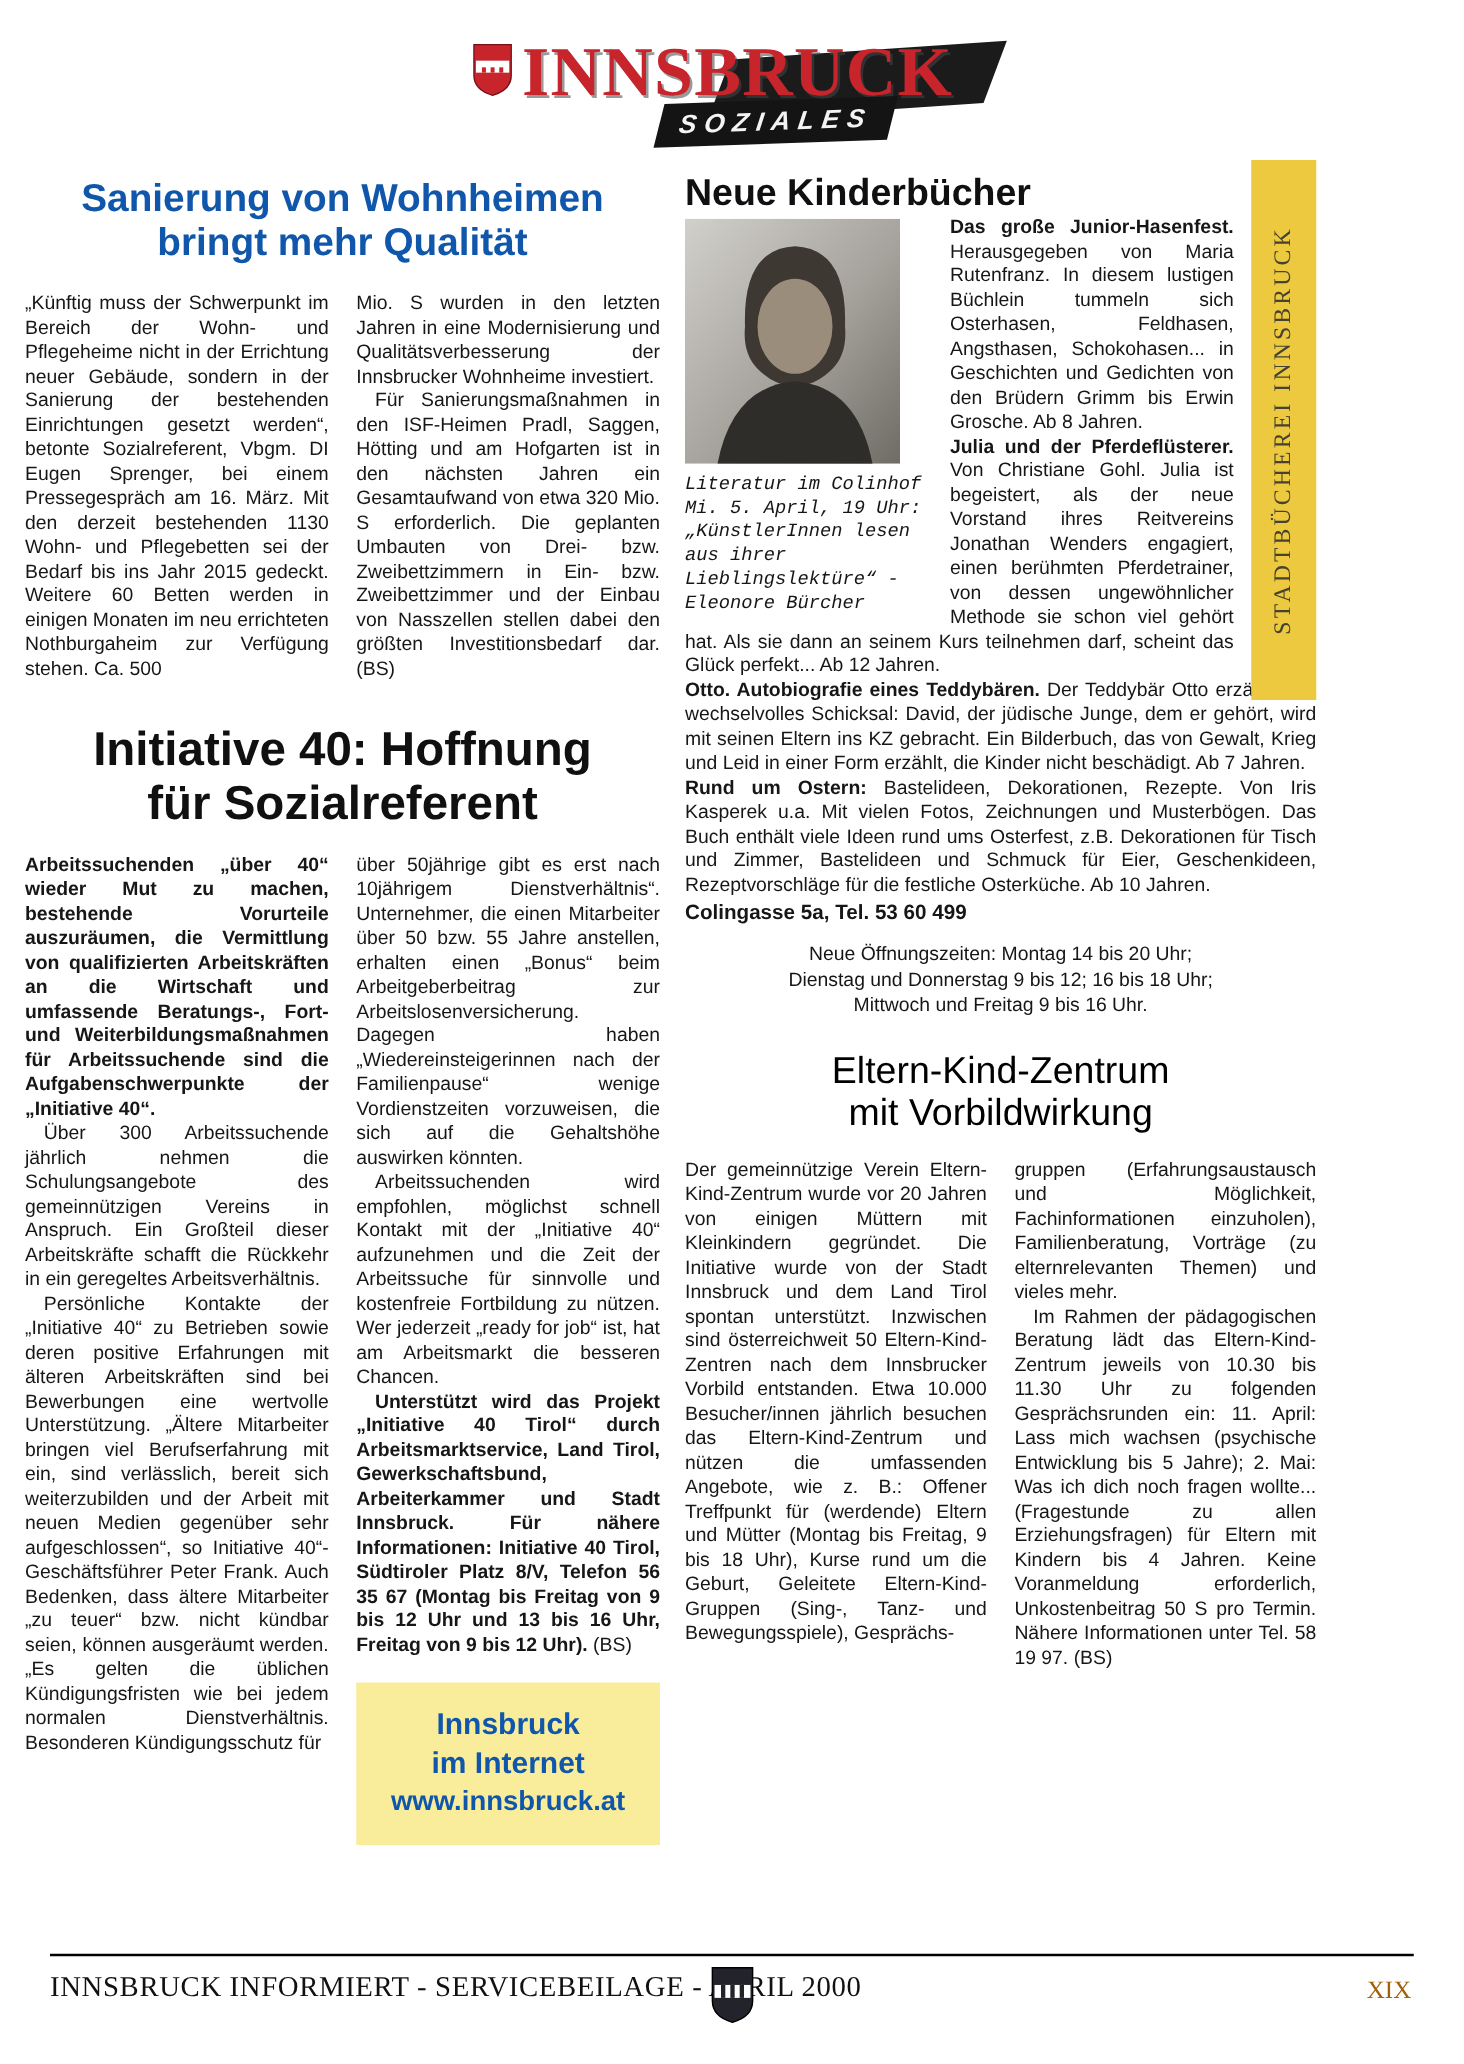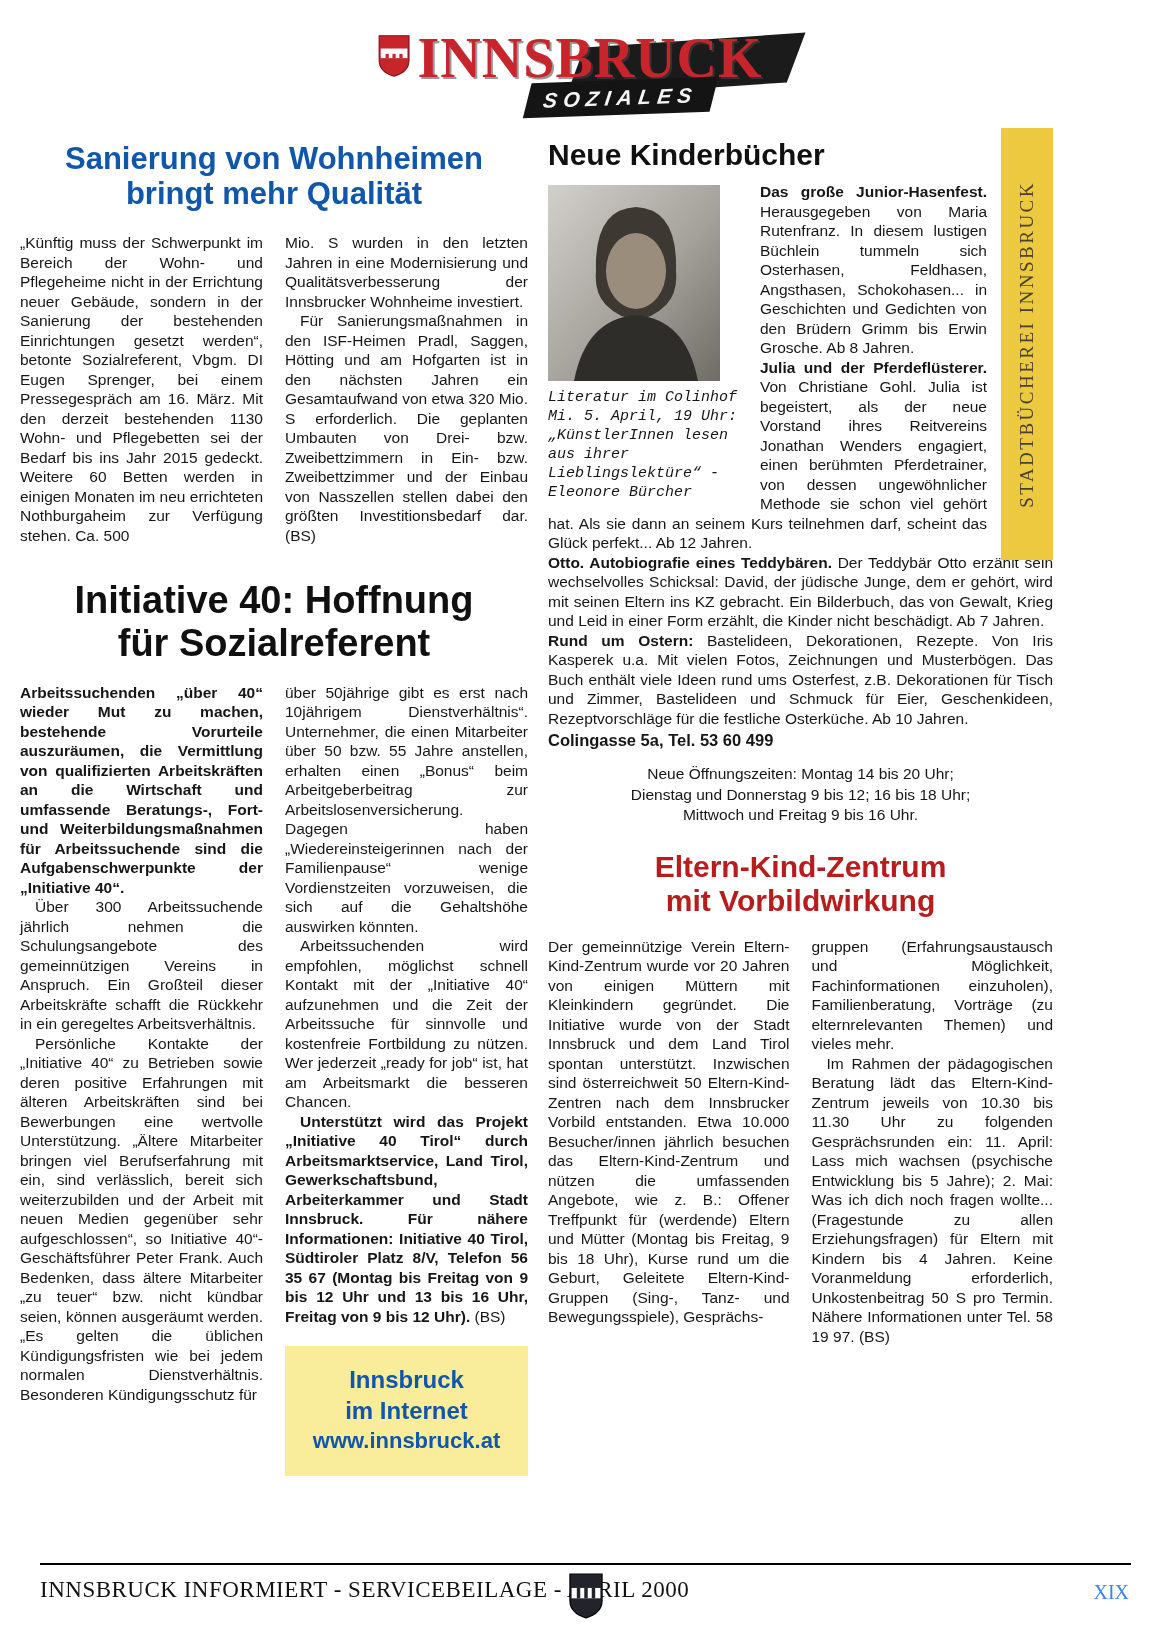--- a/index.html
+++ b/index.html
@@ -52,7 +52,7 @@
     margin: 34px 0 18px; font-size: 38px; line-height: 1.12;
     font-weight: 700; color: #101010; text-align: center;
   }
-  .title-black { margin: 16px 0 10px; font-size: 30px; font-weight: 700; color: #101010; }
+  .title-black { margin: 16px 0 0; font-size: 30px; font-weight: 700; color: #101010; }
   .title-red {
     margin: 24px 60px 18px; font-size: 30px; line-height: 1.15;
     font-weight: 700; color: #b91c1c; text-align: center;

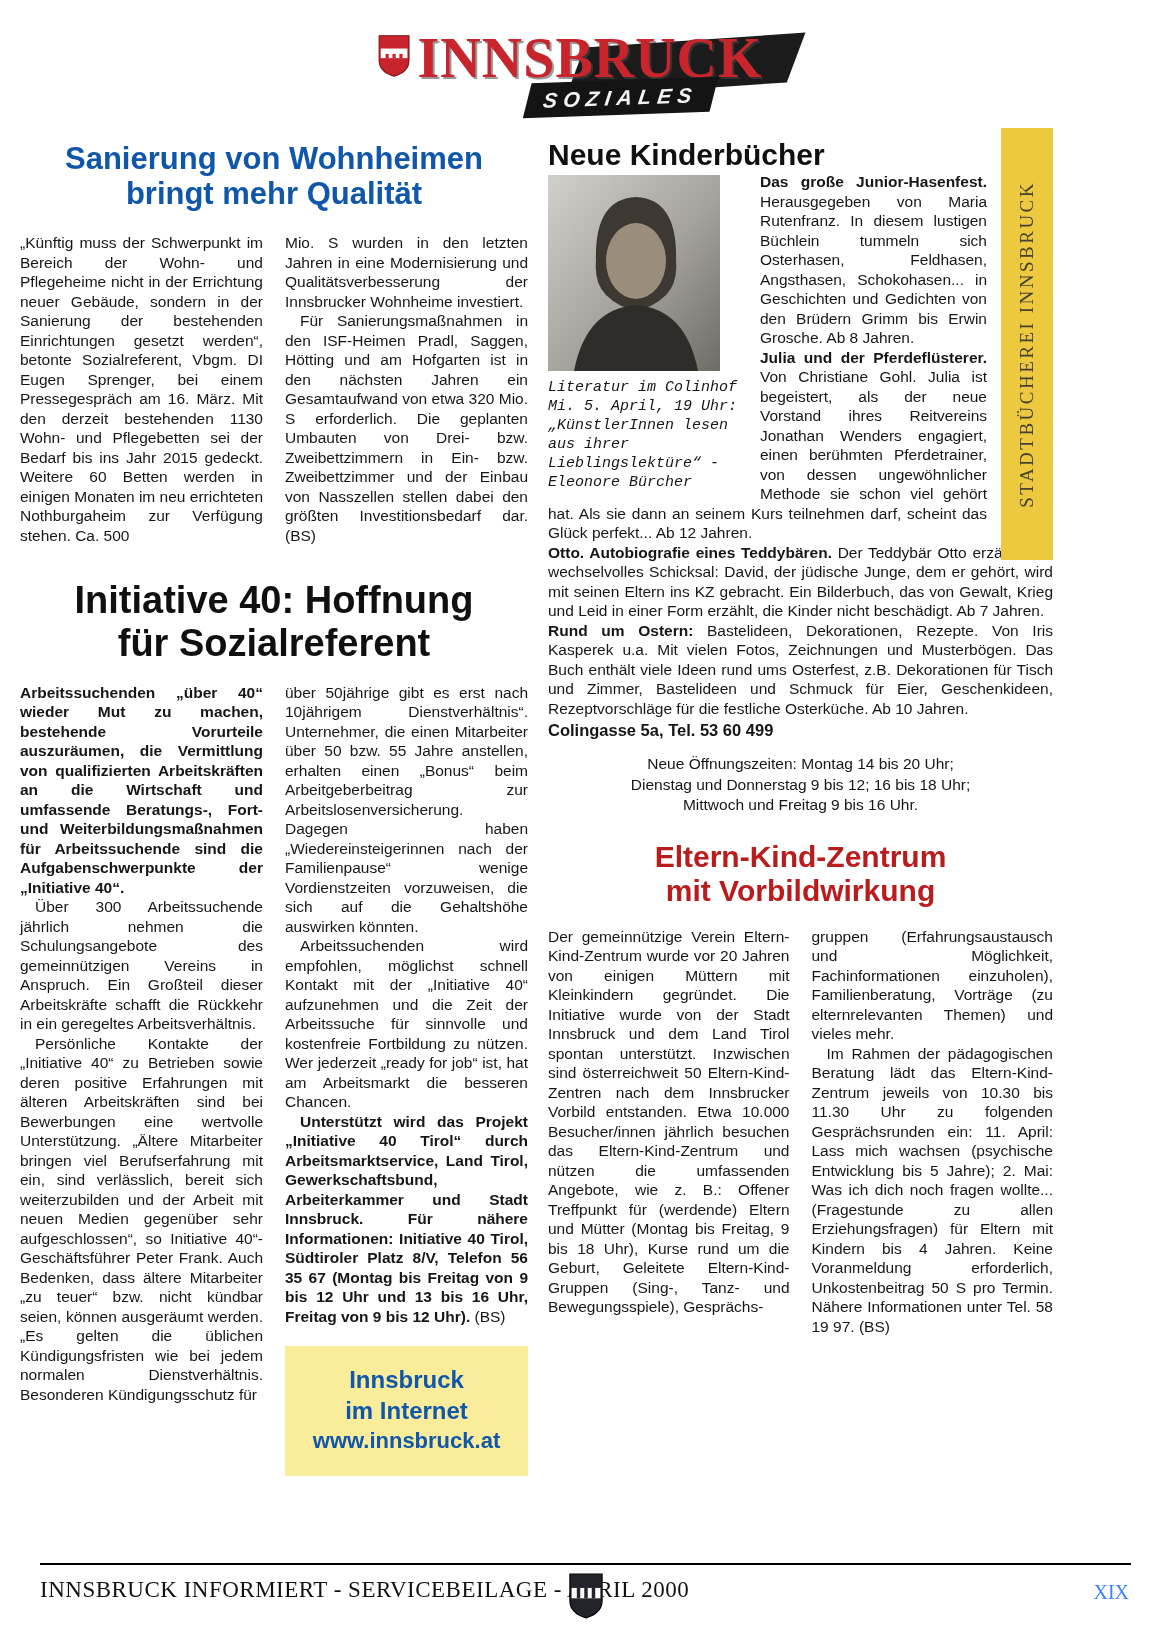--- a/index.html
+++ b/index.html
@@ -55,7 +55,7 @@
   .title-black { margin: 16px 0 0; font-size: 30px; font-weight: 700; color: #101010; }
   .title-red {
     margin: 24px 60px 18px; font-size: 30px; line-height: 1.15;
-    font-weight: 700; color: #b91c1c; text-align: center;
+    font-weight: 400; color: #000000; text-align: center;
   }
 
   .twocol { display: flex; gap: 22px; }

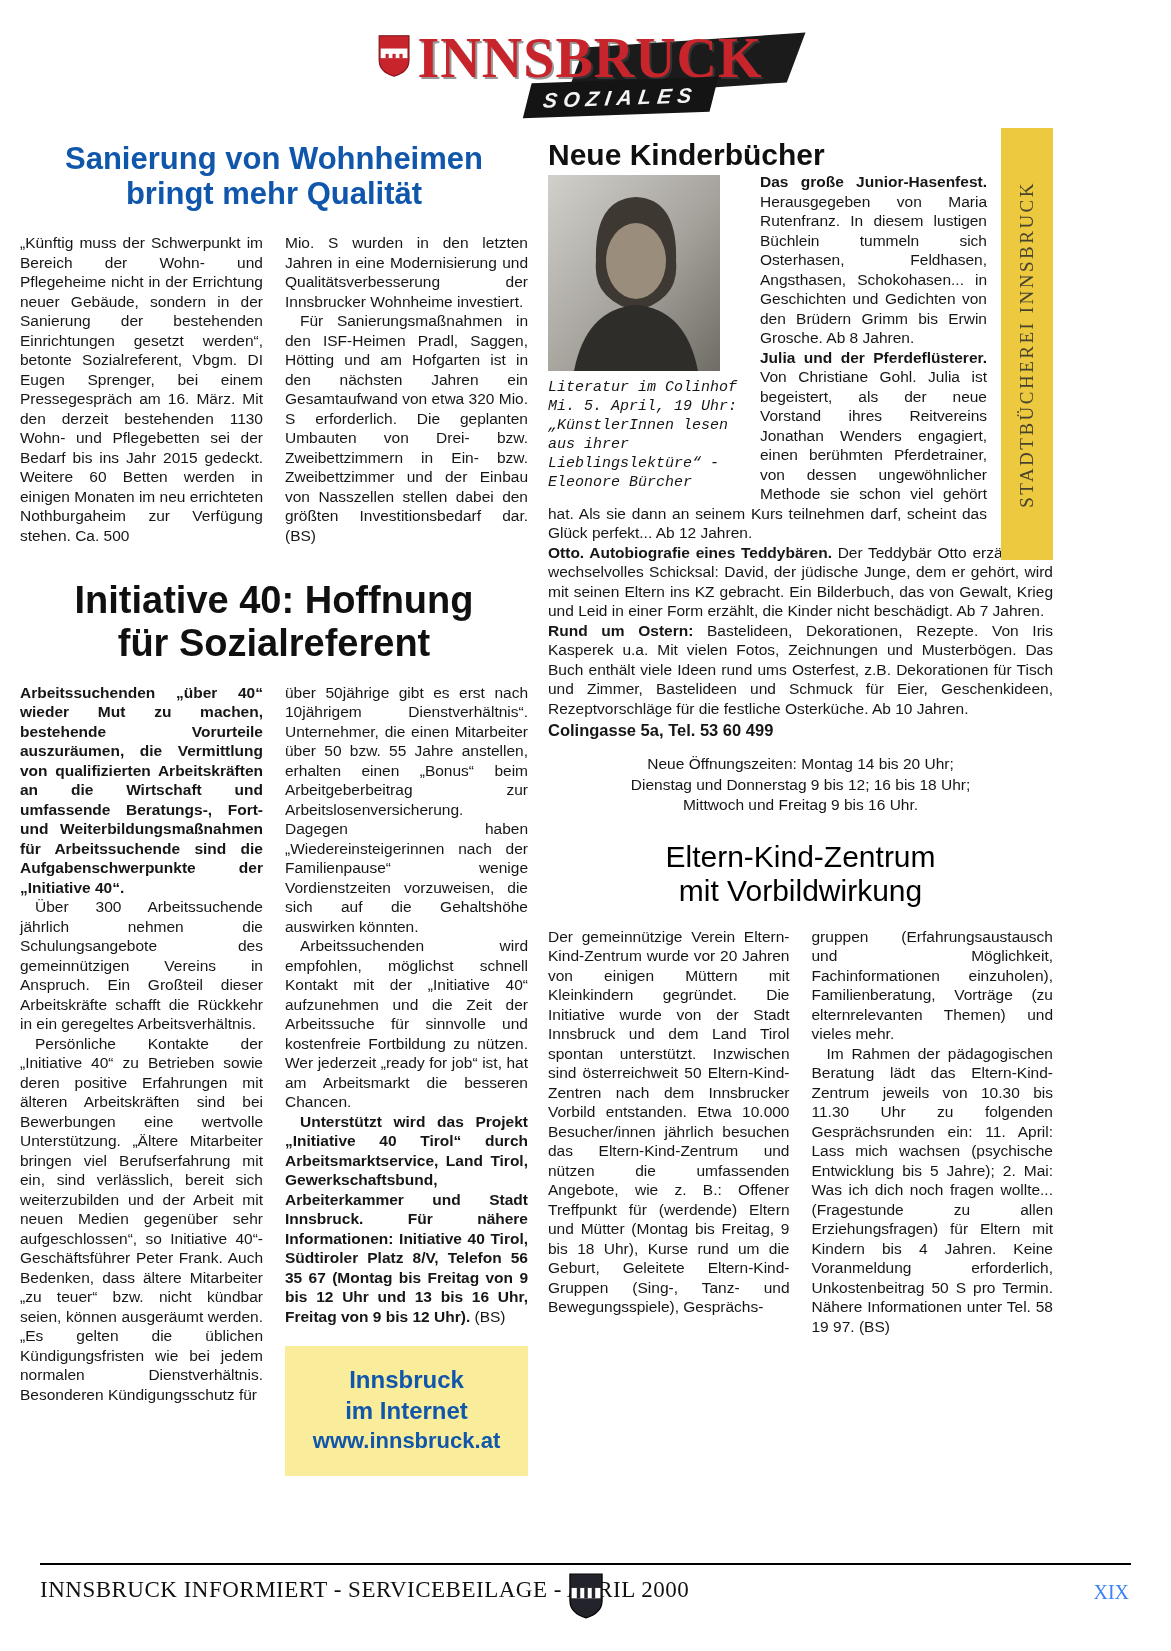--- a/index.html
+++ b/index.html
@@ -107,7 +107,7 @@
   }
   .footer-left { font-size: 23px; letter-spacing: 0.5px; color: #111; }
   .footer-crest { position: absolute; left: 50%; transform: translateX(-50%); top: 8px; width: 38px; height: 46px; }
-  .footer-right { position: absolute; right: 2px; top: 16px; font-size: 20px; color: #3b82f6; }
+  .footer-right { position: absolute; right: 2px; top: 16px; font-size: 20px; color: #a16207; }
 </style>
 </head>
 <body>

